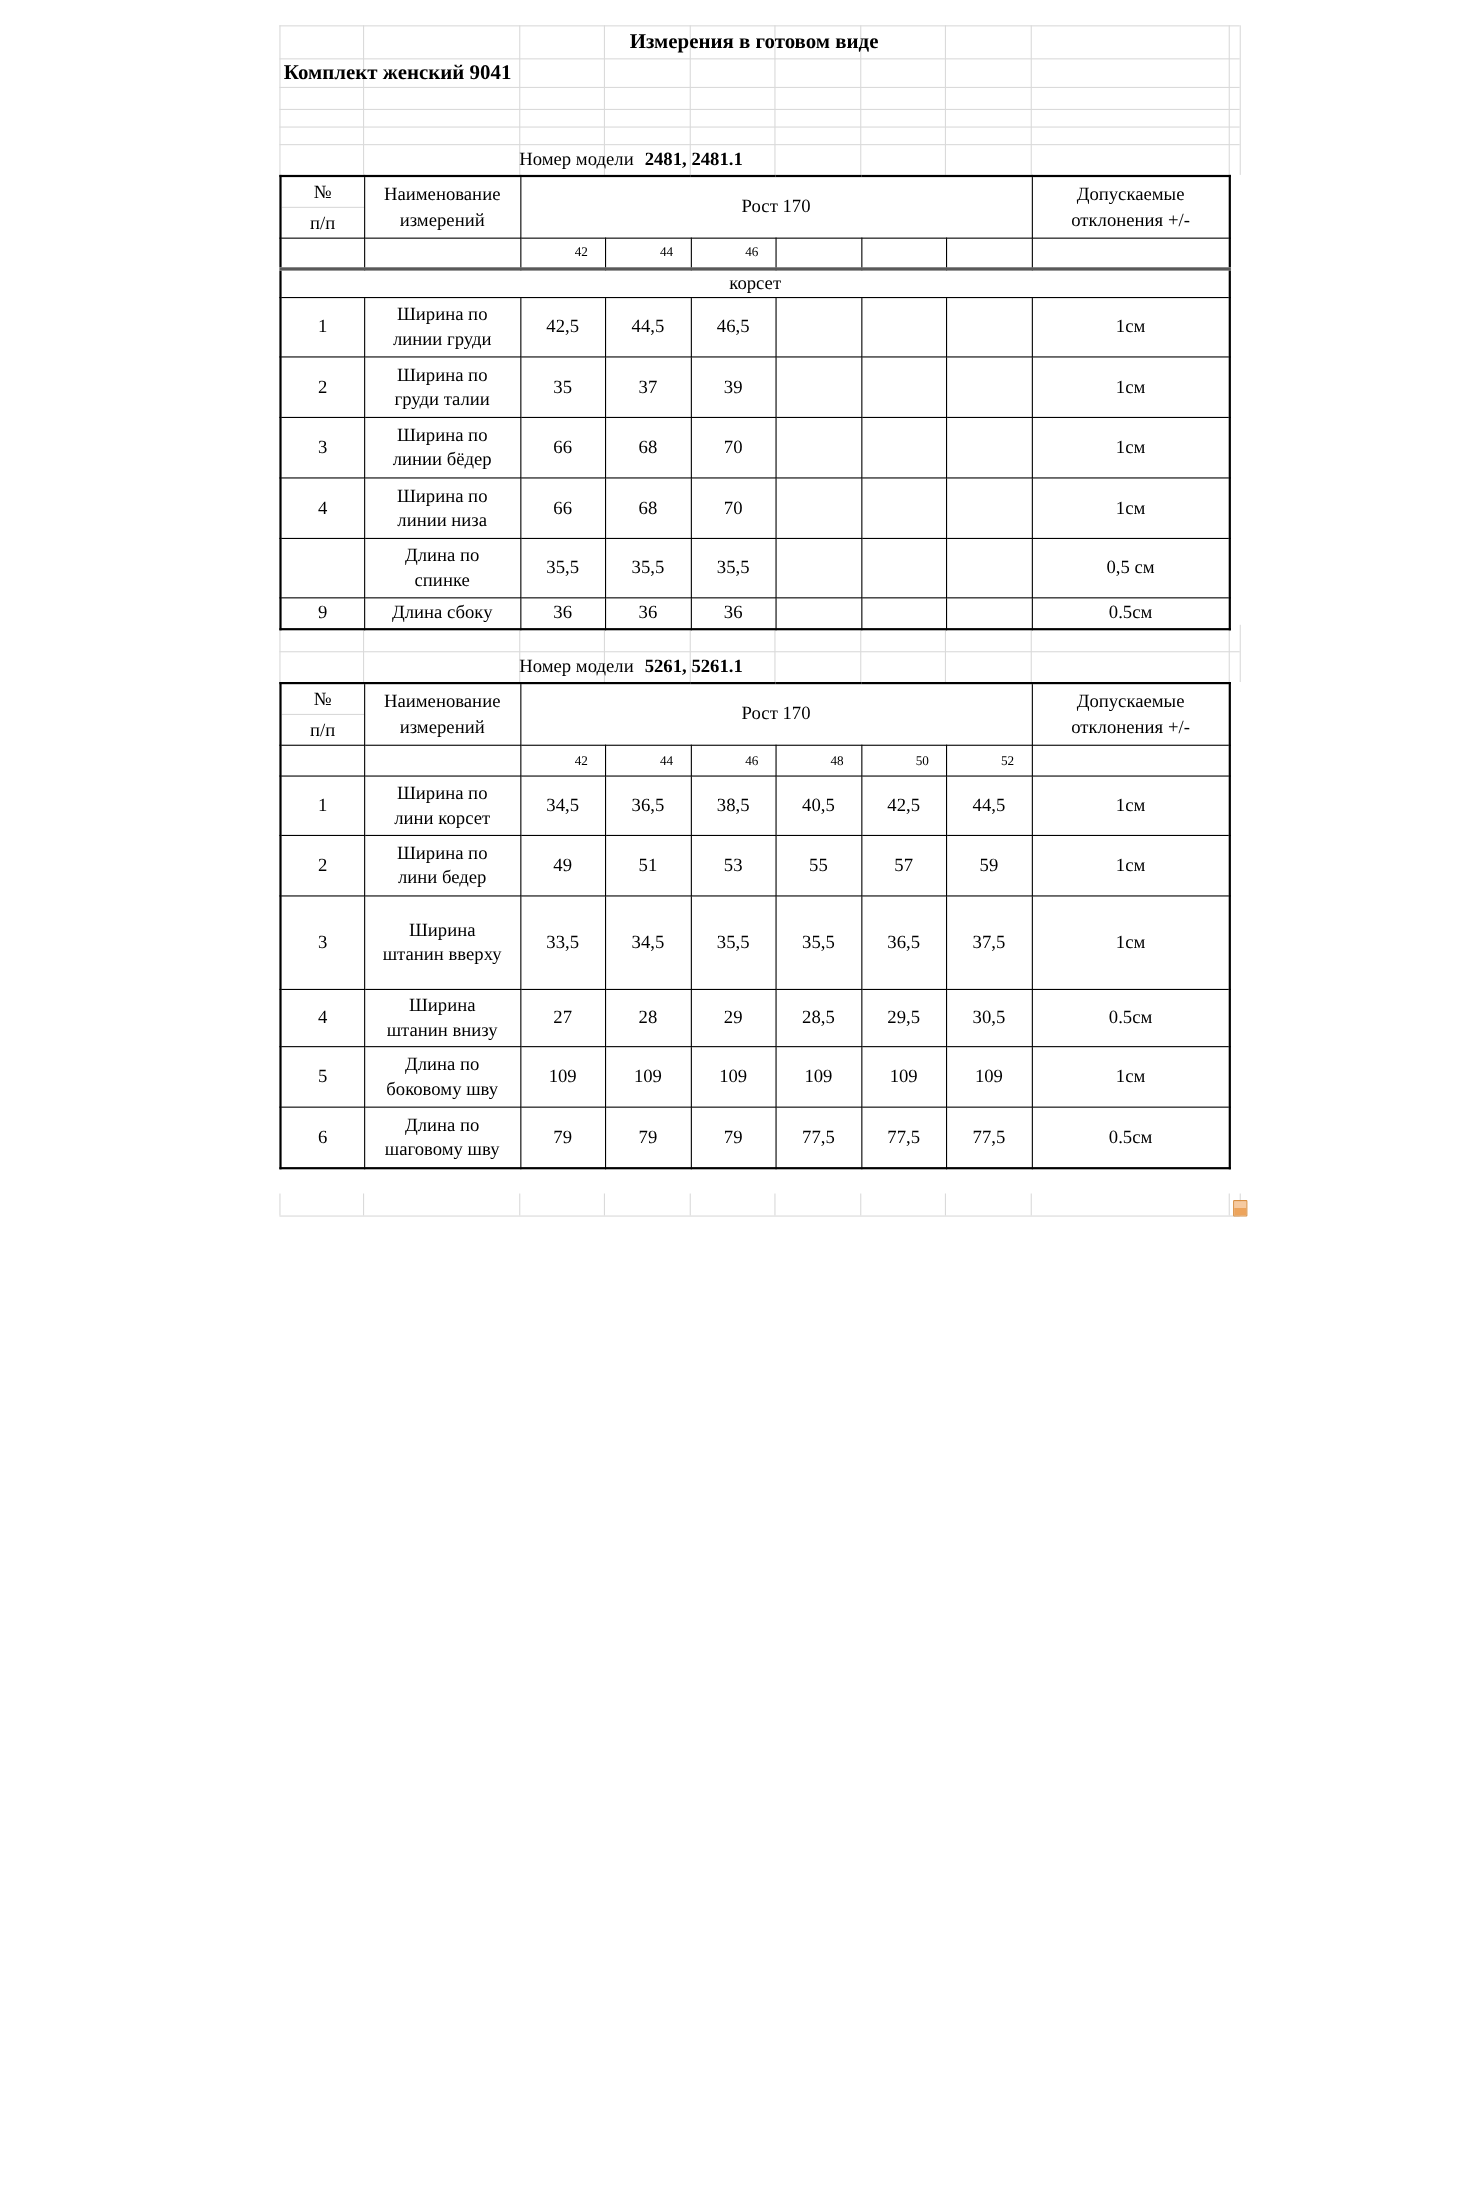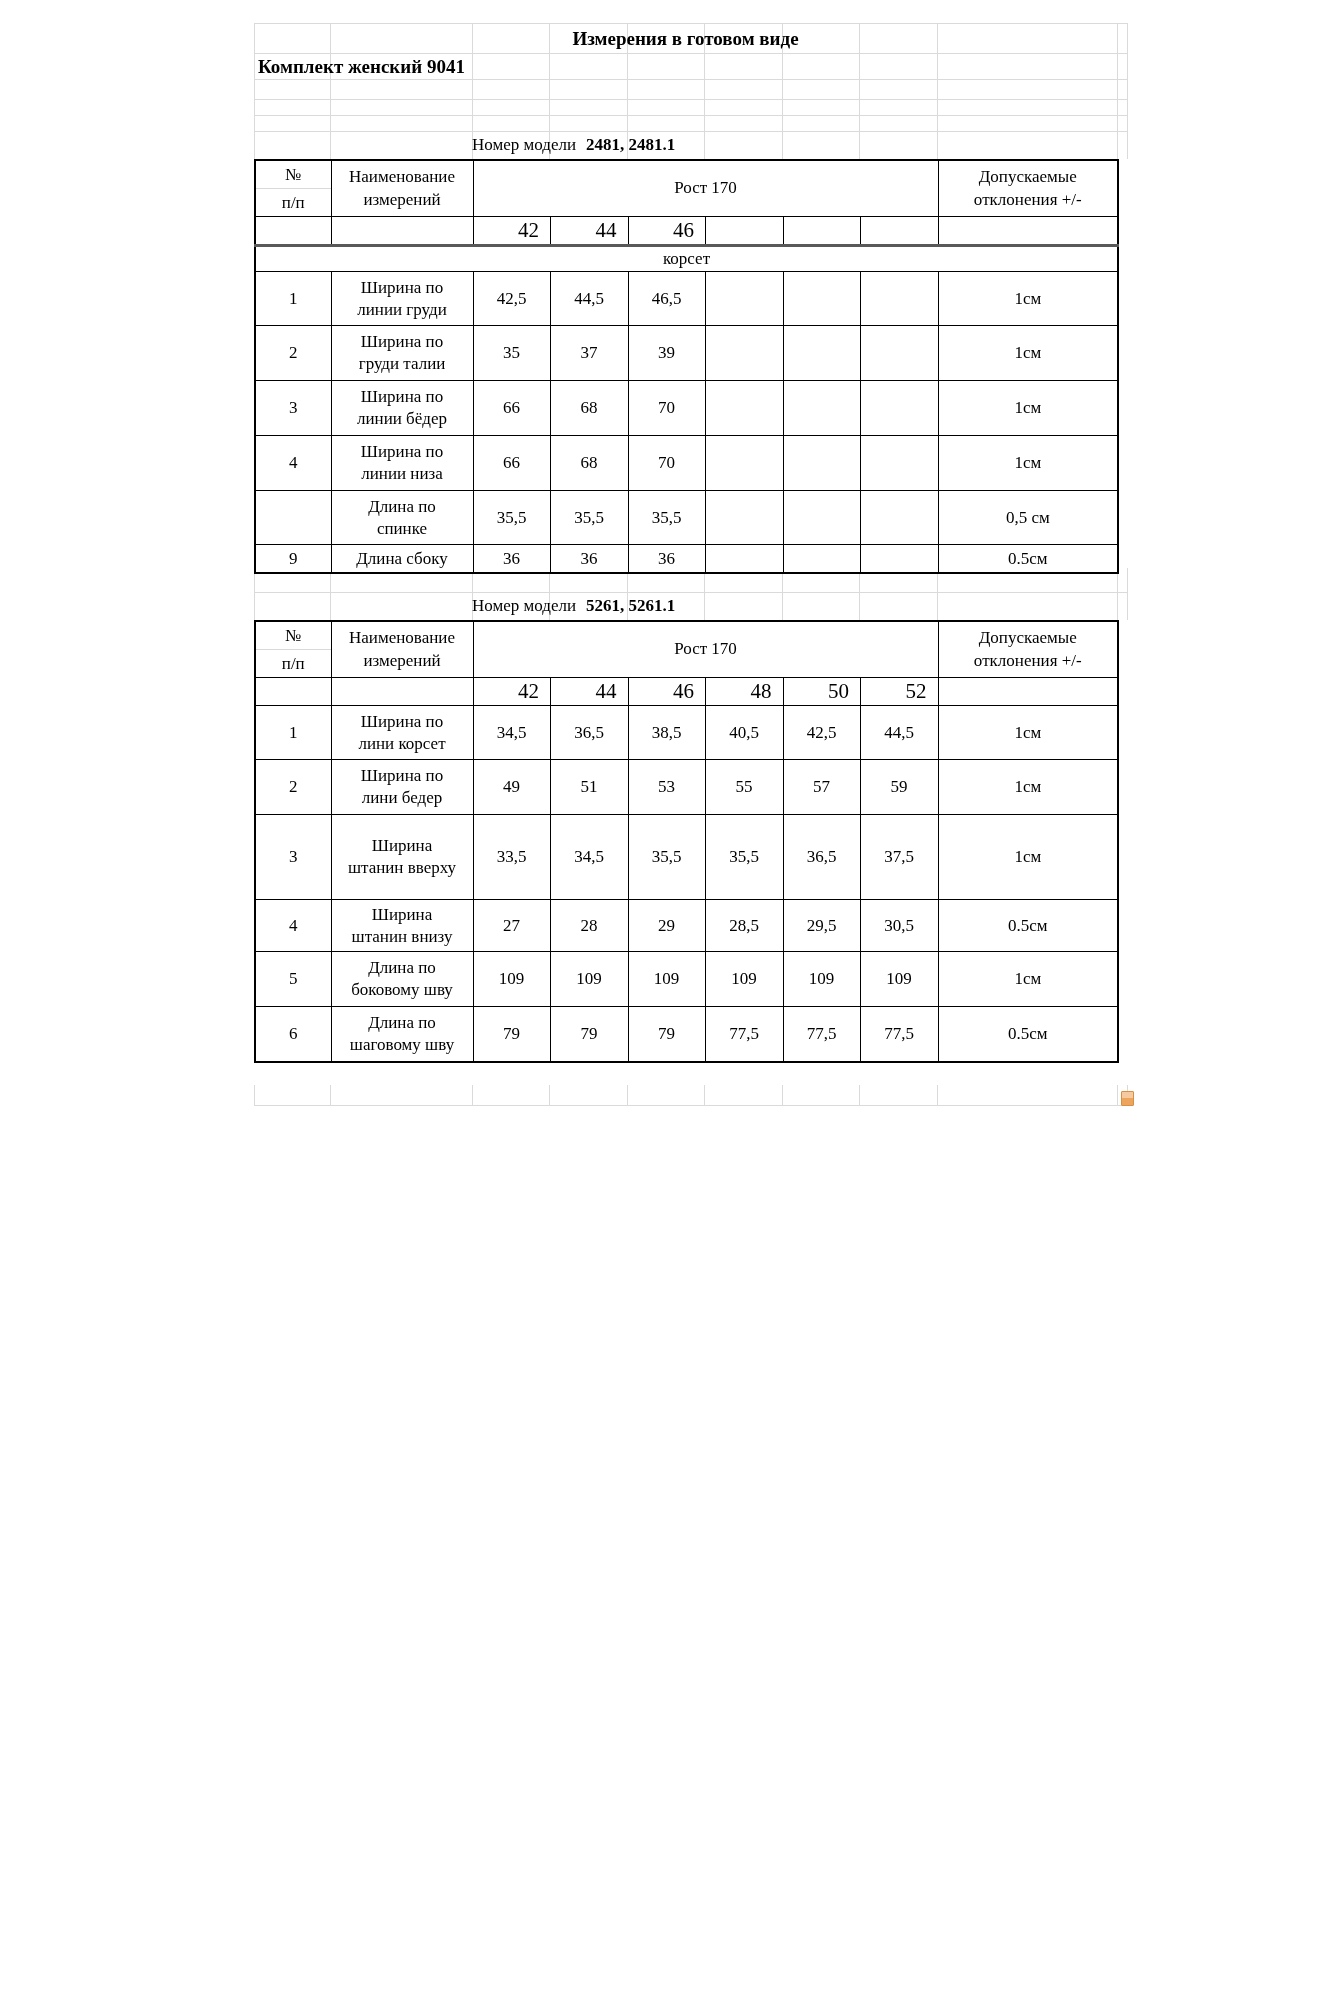--- a/index.html
+++ b/index.html
@@ -16,7 +16,7 @@
   .mtable tr.hdr td{font-size:17px;}
   .hsplit{display:block;height:27px;line-height:27px;}
   .hsplit.first{border-bottom:1px solid #d9d9d9;}
-  tr.sizes td{font-size:21px;padding-left:34px;}
+  tr.sizes td{font-size:12px;padding-left:34px;}
   tr.section td{border-top:3px solid #595959;font-size:17px;}
   .anchor-icon{position:absolute;left:1121px;top:1091px;width:11px;height:13px;background:linear-gradient(180deg,#f6caa0 0 45%,#eda45c 45% 100%);border:1px solid #d98f42;border-radius:1px;}
 </style>

